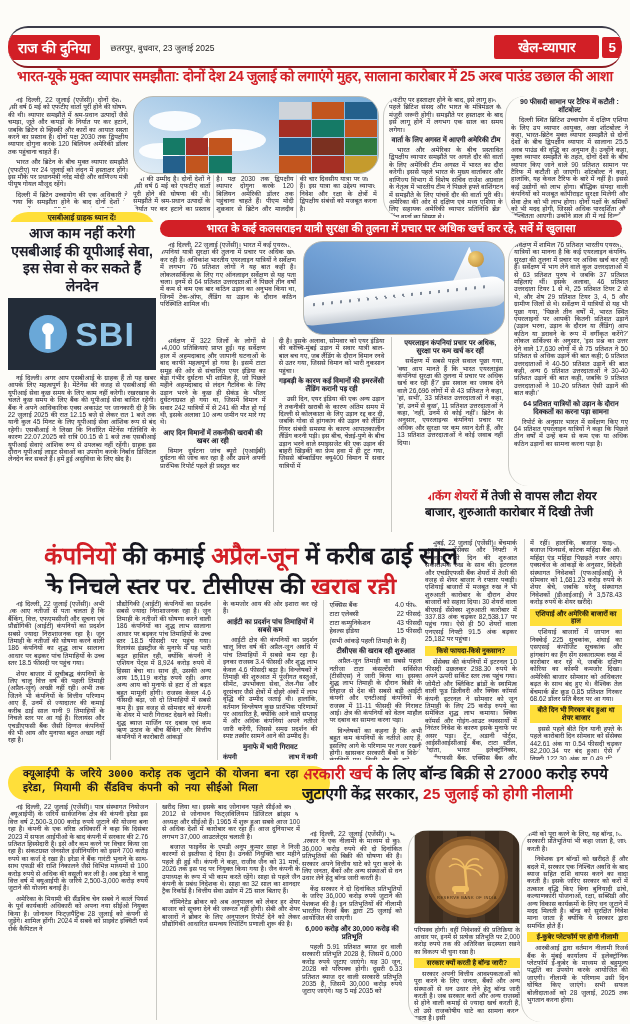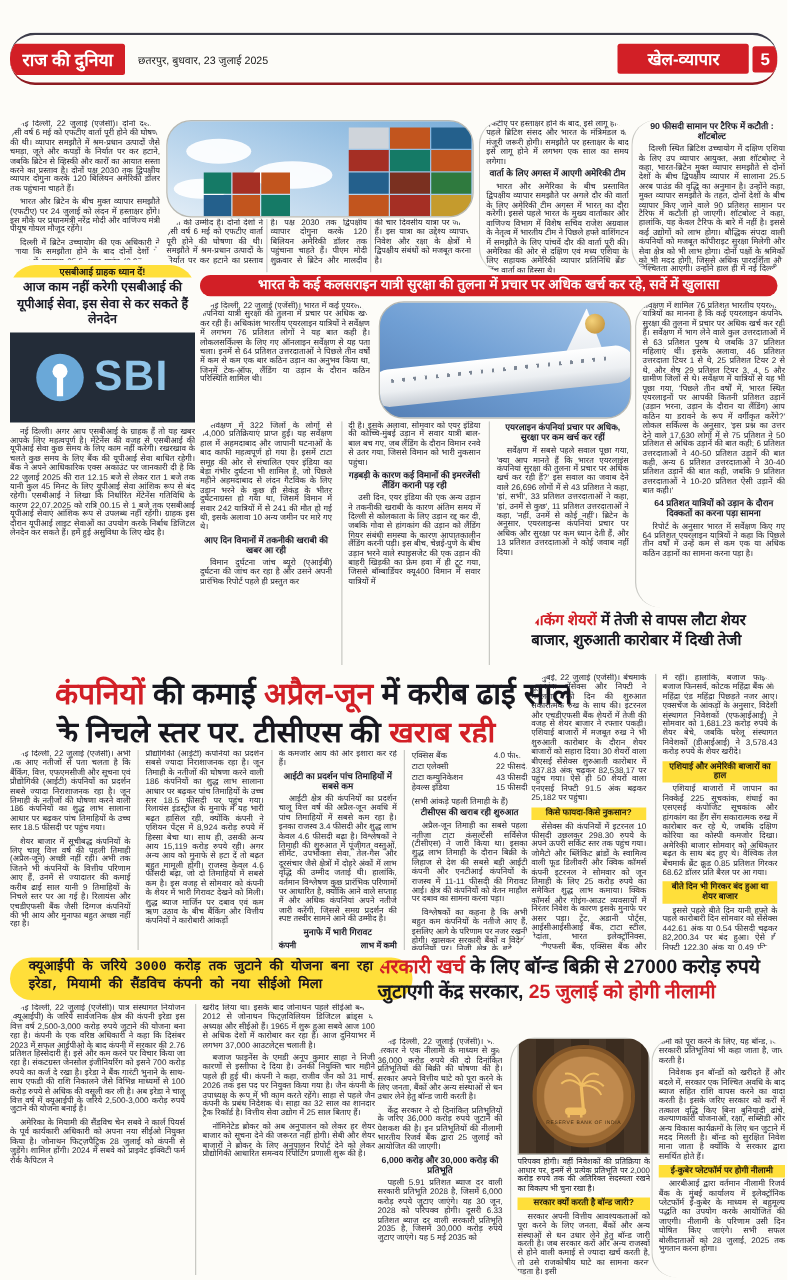--- a/index.html
+++ b/index.html
@@ -80,6 +80,7 @@
     <span class="pagenobox">5</span>
   </div>
 
+  <div class="abs h1" style="left:8px;top:66px;width:614px;height:24px;">भारत-यूके मुक्त व्यापार समझौता: दोनों देश 24 जुलाई को लगाएंगे मुहर, सालाना कारोबार में 25 अरब पाउंड उछाल की आशा</div>
 
   <div class="abs" style="left:8px;top:96px;width:120px;height:112px;">
     <p class="bt">नई दिल्ली, 22 जुलाई (एजेंसी)। दोनों देशों ने इसी वर्ष 6 मई को एफटीए वार्ता पूरी होने की घोषणा की थी। व्यापार समझौते में श्रम-प्रधान उत्पादों जैसे चमड़ा, जूते और कपड़ों के निर्यात पर कर हटाने, जबकि ब्रिटेन से व्हिस्की और कारों का आयात सस्ता करने का प्रस्ताव है। दोनों पक्ष 2030 तक द्विपक्षीय व्यापार दोगुना करके 120 बिलियन अमेरिकी डॉलर तक पहुंचाना चाहते हैं।</p>

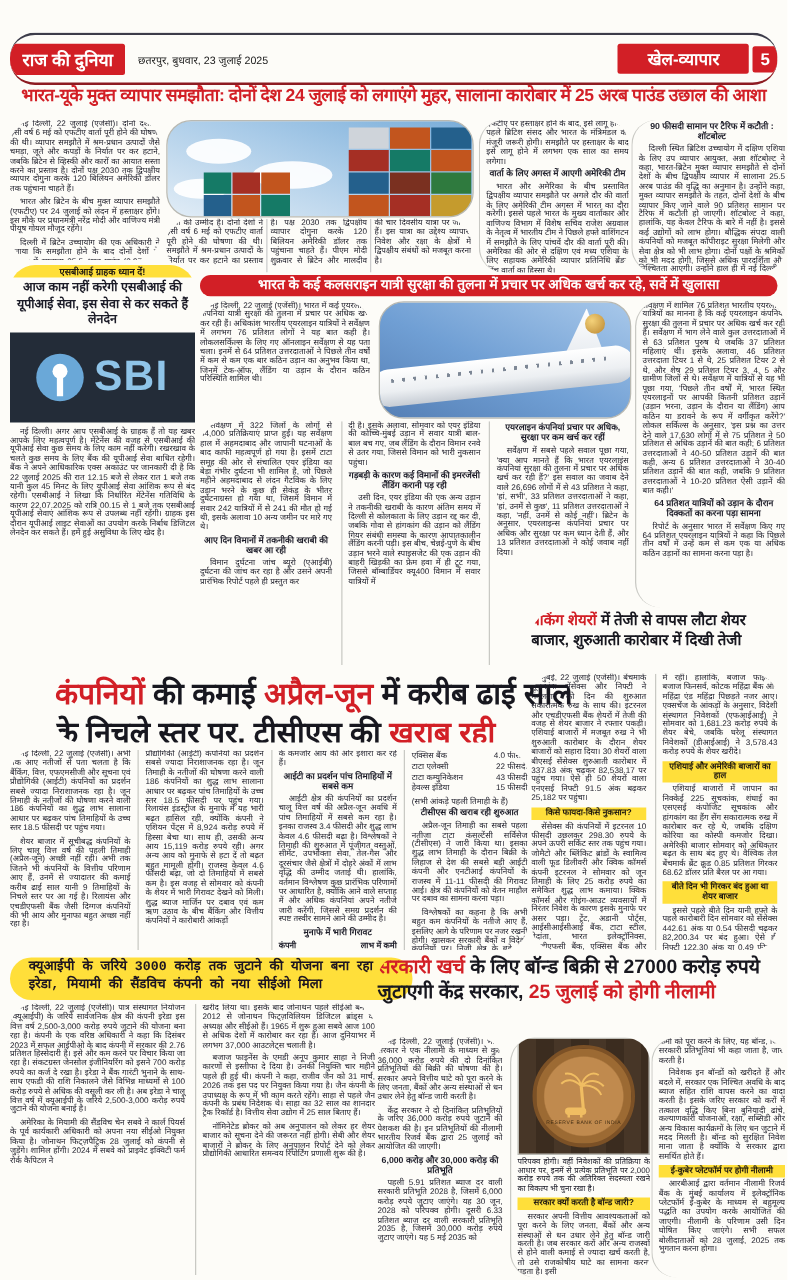--- a/index.html
+++ b/index.html
@@ -34,7 +34,7 @@
   .mhead{font-weight:bold;}
   
   .banner{background:var(--yellow,#ffdf3a);font-size:7.5px;font-weight:bold;text-align:center;padding:0 0;color:#201a10;}
-  .sbih{font-size:10px;font-weight:bold;text-align:center;line-height:1.25;margin:3px 0;}
+  .sbih{font-size:14px;font-weight:bold;text-align:center;line-height:1.25;margin:3px 0;}
   .sbibox{height:72px;background:#232c38;display:flex;align-items:center;justify-content:center;gap:8px;margin:2px 0 4px;}
   .sbicircle{width:38px;height:38px;border-radius:50%;background:#6aa8d8;position:relative;flex:0 0 auto;}
   .sbicircle::after{content:"";position:absolute;left:50%;top:22%;transform:translateX(-50%);width:12px;height:12px;border-radius:50%;background:#fff;}

